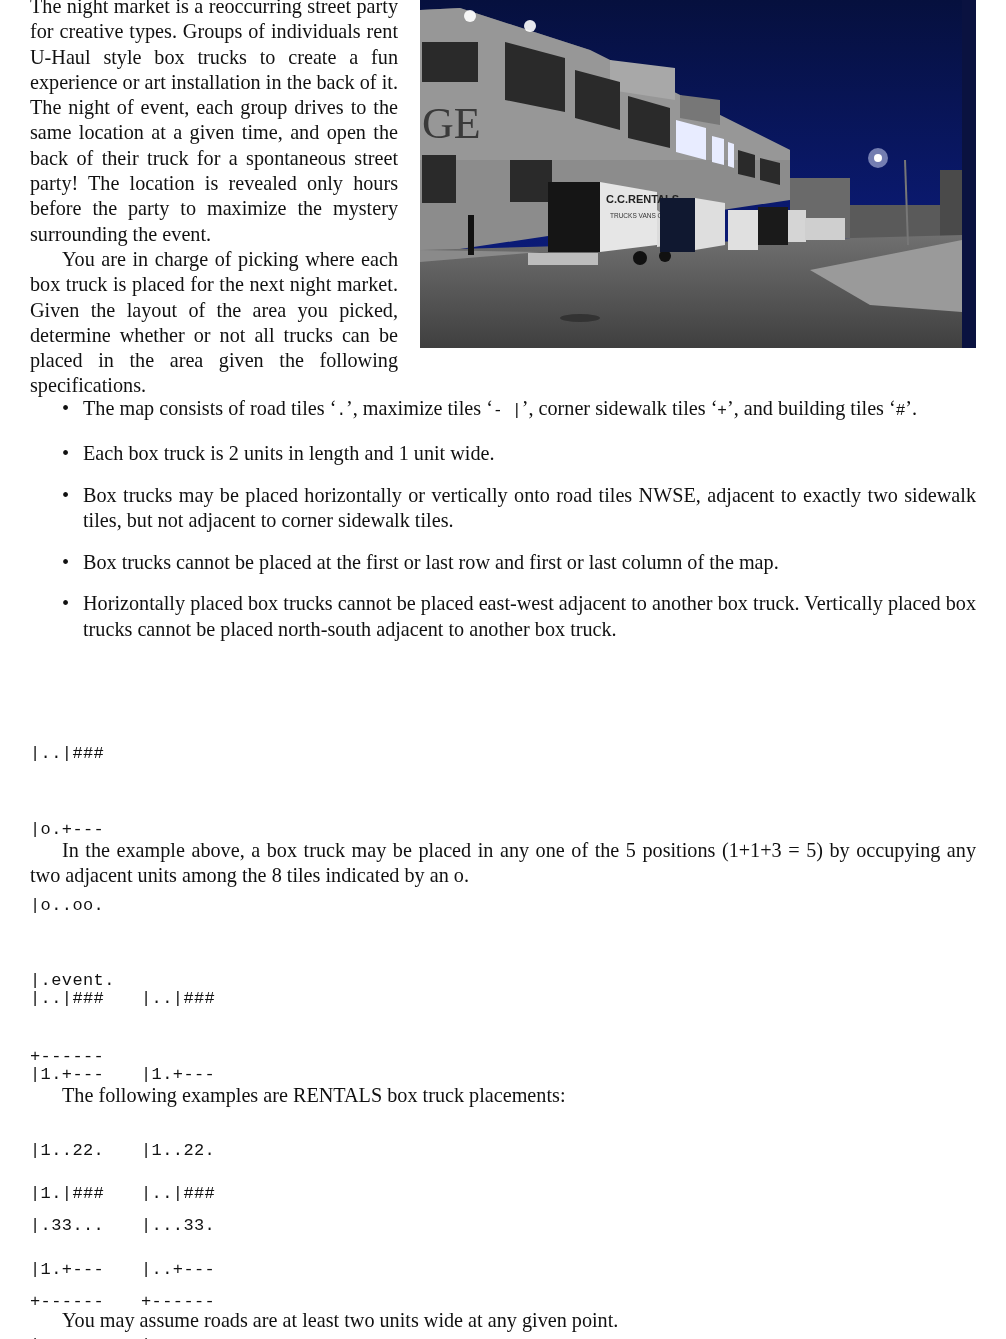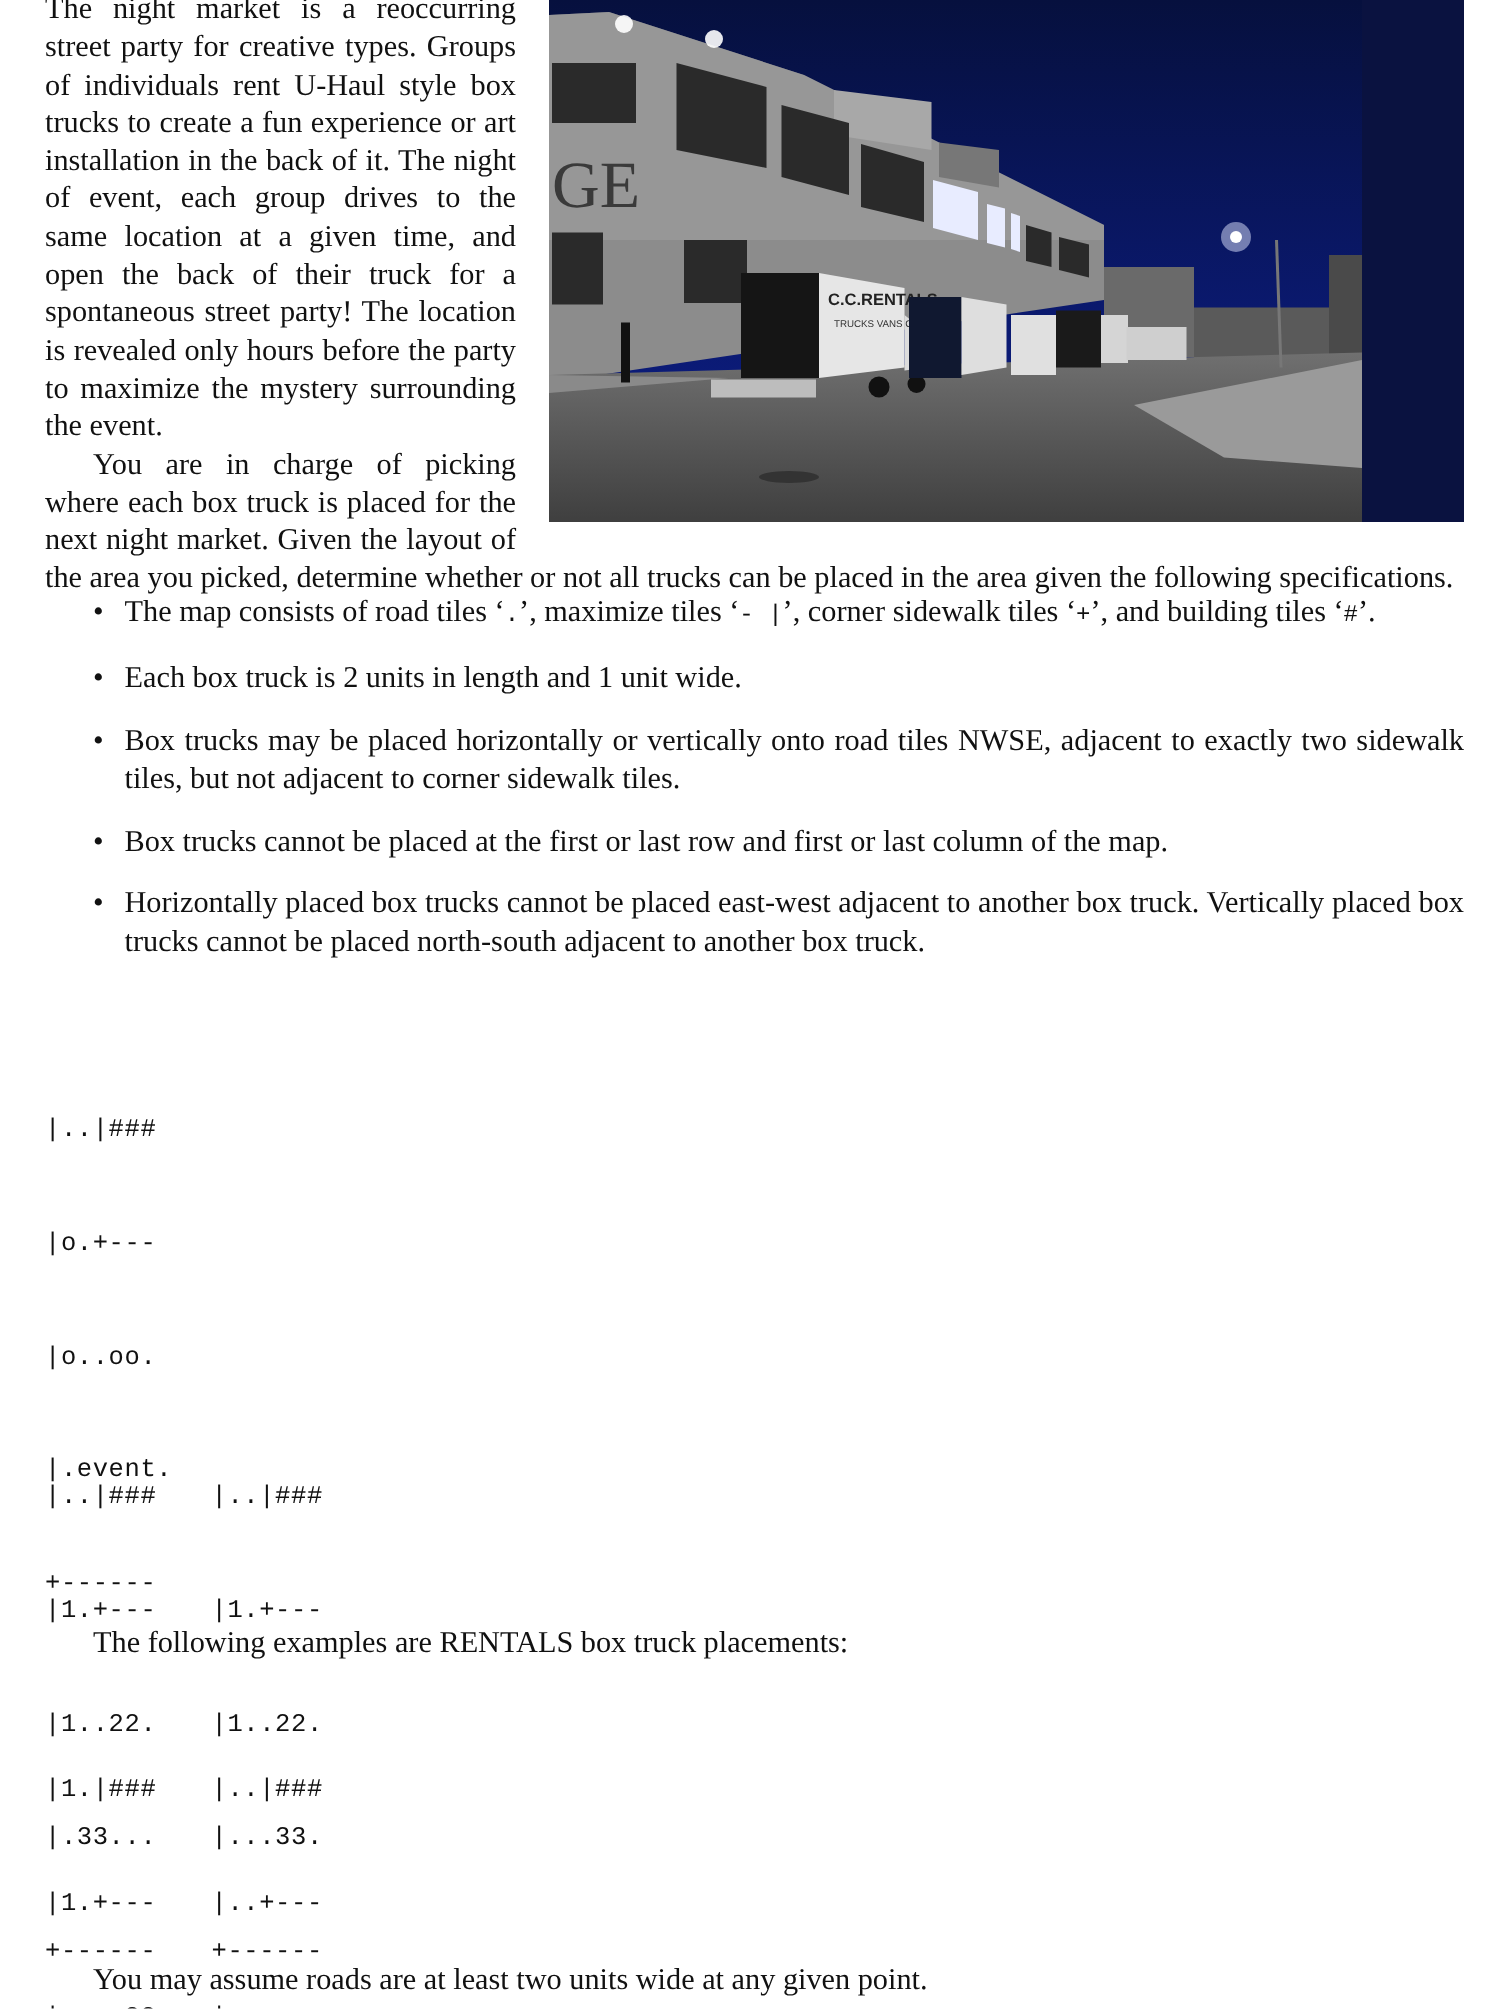--- a/index.html
+++ b/index.html
@@ -13,7 +13,7 @@
 
   #intro { position: absolute; left: 30px; top: -6px; width: 946px; }
   #photo {
-    float: right; width: 610px; height: 348px; margin: 6px 0 4px 22px; position: relative; overflow: hidden;
+    float: right; width: 556px; height: 348px; margin: 6px 0 4px 22px; position: relative; overflow: hidden;
     background: #0a1240;
   }
   .para { text-align: justify; margin: 0; }

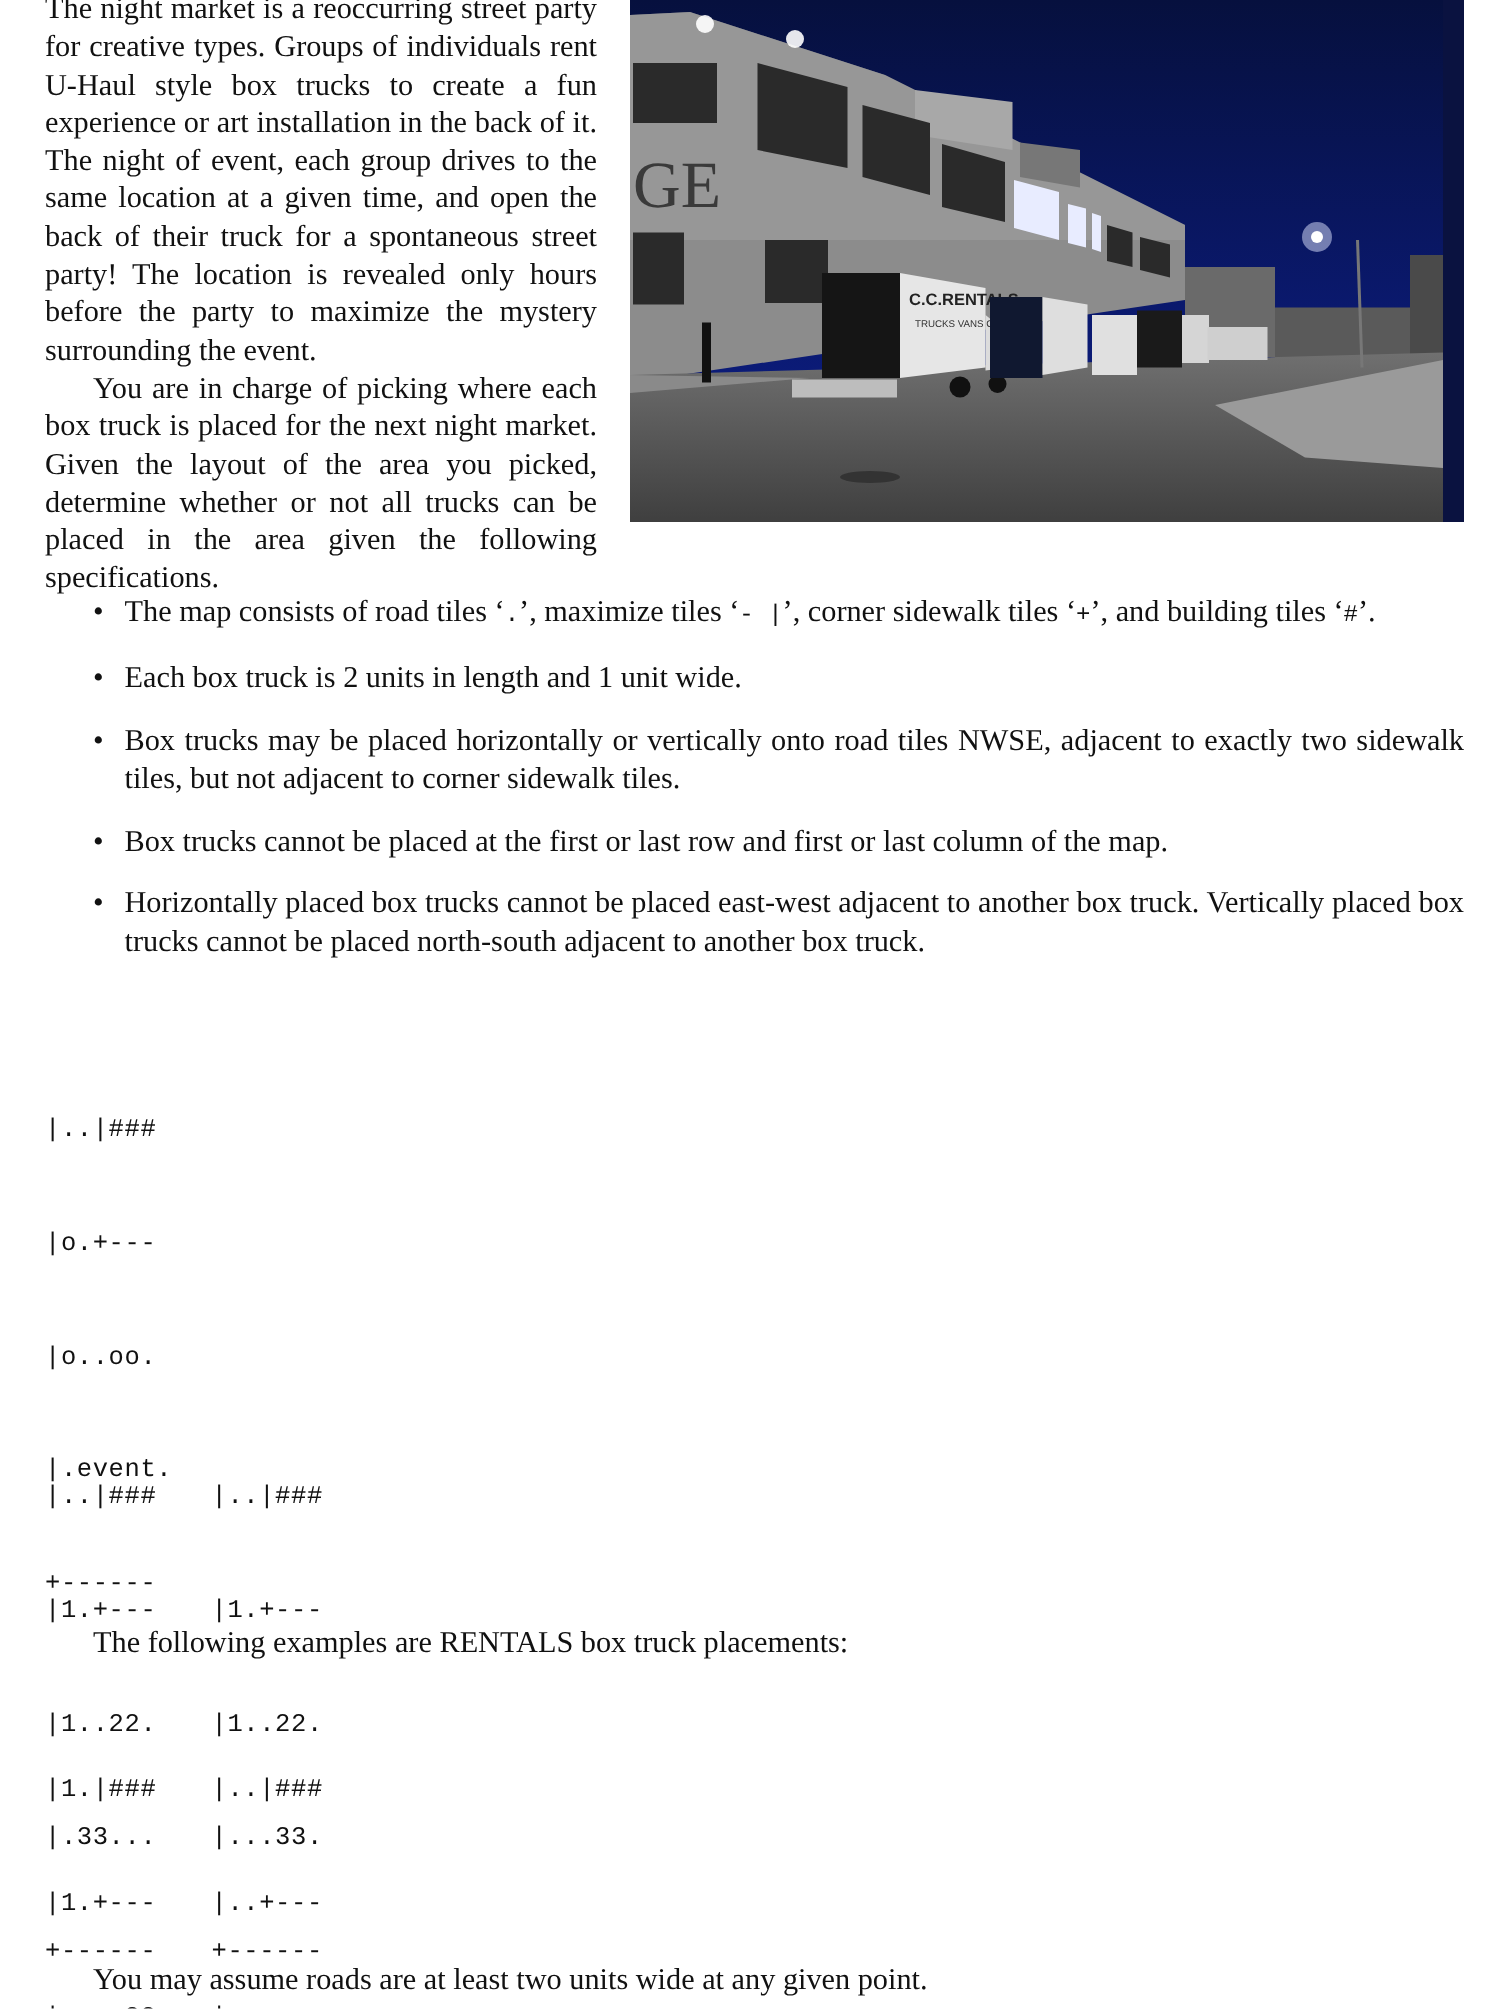--- a/index.html
+++ b/index.html
@@ -139,6 +139,7 @@
 </div>
 
 <div id="para-example" class="serif">
+  <p class="para indent">In the example above, a box truck may be placed in any one of the 5 positions (1+1+3 = 5) by occupying any two adjacent units among the 8 tiles indicated by an o.</p>
 </div>
 
 <div class="grid-block mono" style="left:30px; top:936px;">

